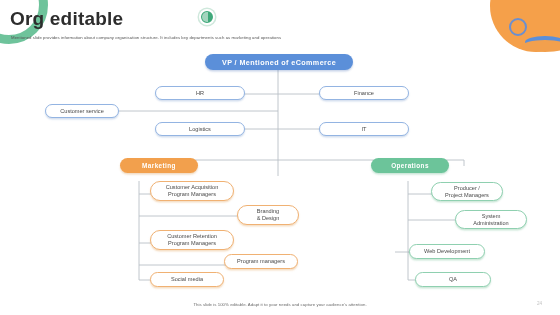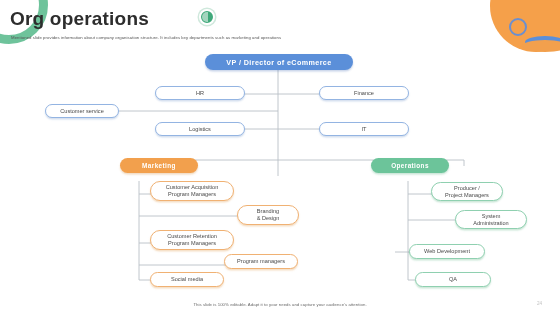--- a/index.html
+++ b/index.html
@@ -188,7 +188,7 @@
   <div class="deco-blue-ring"></div>
   <div class="deco-green-dot"></div>
 
-  <div class="title">Org operations</div>
+  <div class="title">Org editable</div>
   <div class="subtitle">Mentioned slide provides information about company organisation structure. It includes key departments such as marketing and operations</div>
 
   <div class="chart">

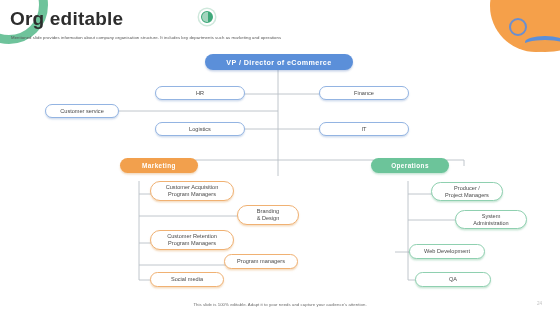--- a/index.html
+++ b/index.html
@@ -224,7 +224,7 @@
       </g>
     </svg>
 
-    <div class="node root" style="left:205px; top:8px; width:148px; height:16px;">VP / Director of eCommerce</div>
+    <div class="node root" style="left:205px; top:8px; width:148px; height:16px;">VP / Mentioned of eCommerce</div>
 
     <div class="node blue" style="left:155px; top:40px; width:90px; height:14px;">HR</div>
     <div class="node blue" style="left:319px; top:40px; width:90px; height:14px;">Finance</div>

